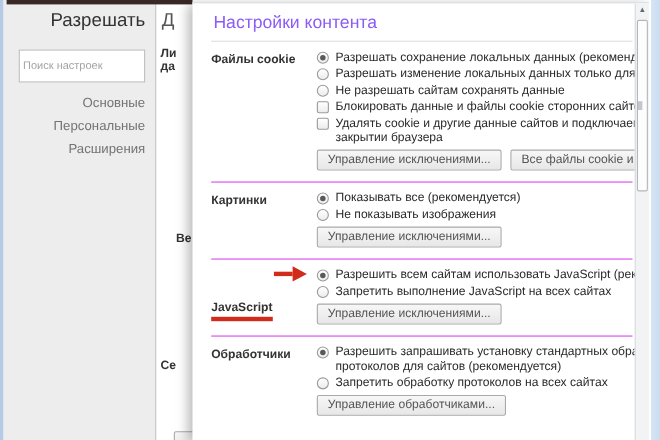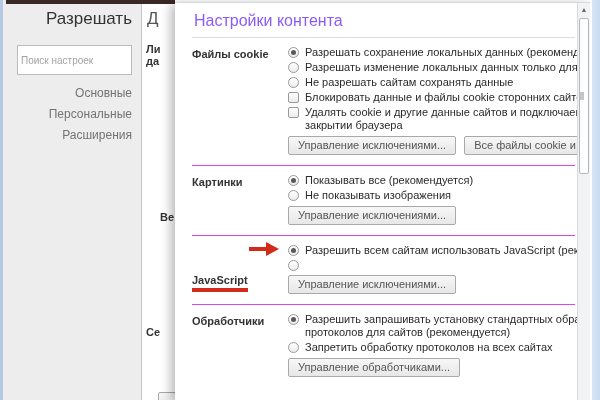--- a/index.html
+++ b/index.html
@@ -158,6 +158,7 @@
             </div>
             <div class="opt-row">
               <span class="radio"></span>
+              <span class="opt-text">Запретить выполнение JavaScript на всех сайтах</span>
             </div>
             <div class="btn-row">
               <button class="chrome-btn">Управление исключениями...</button>

